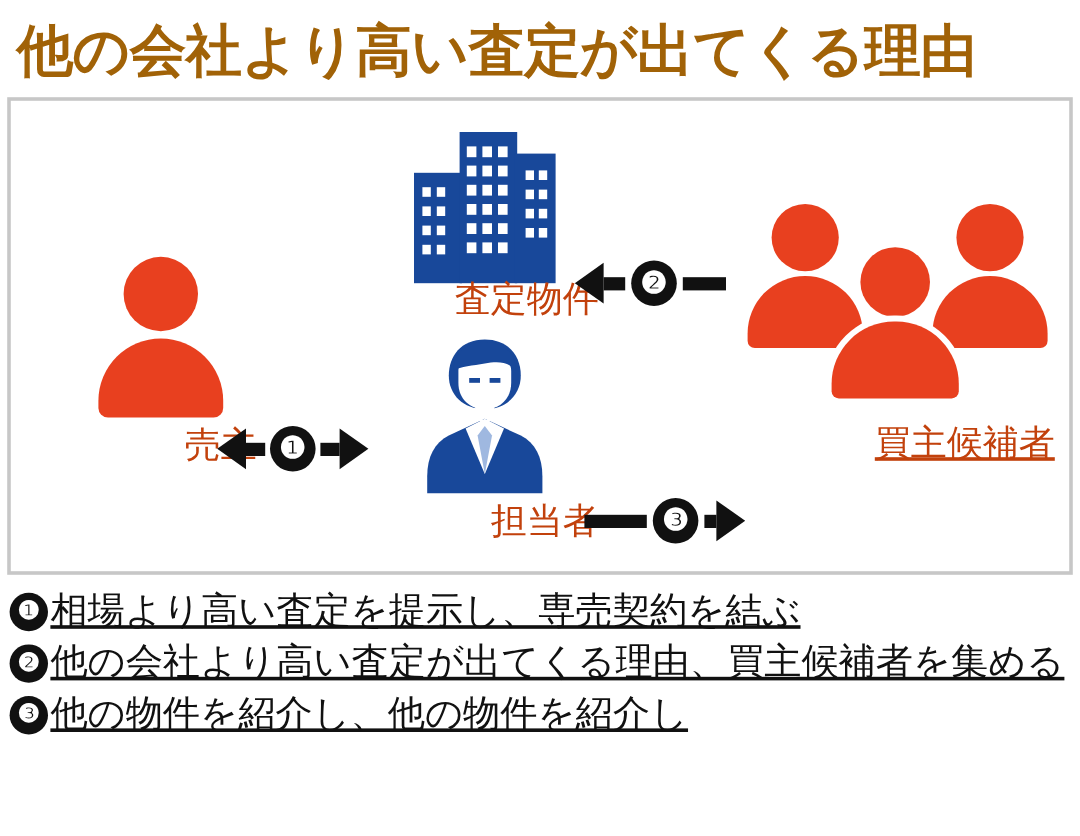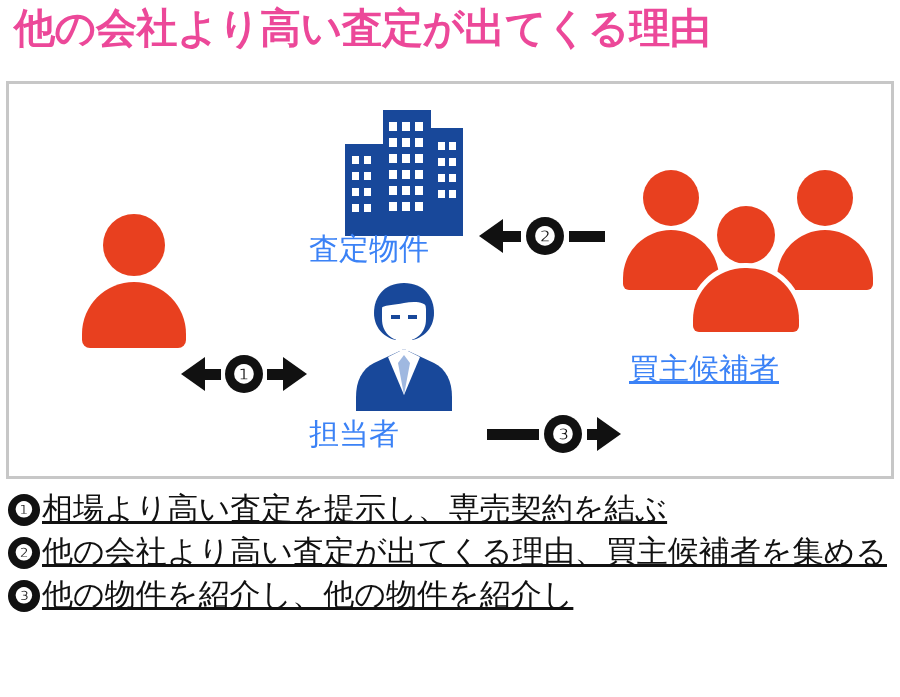--- a/index.html
+++ b/index.html
@@ -25,12 +25,12 @@
   .title {
     position: absolute;
     left: 14px;
-    top: 6px;
+    top: 16px;
     width: 880px;
-    font-size: 41px;
+    font-size: 47px;
     font-weight: bold;
     letter-spacing: -0.5px;
-    color: #ec4899;
+    color: #a16207;
     line-height: 1.12;
     white-space: nowrap;
   }

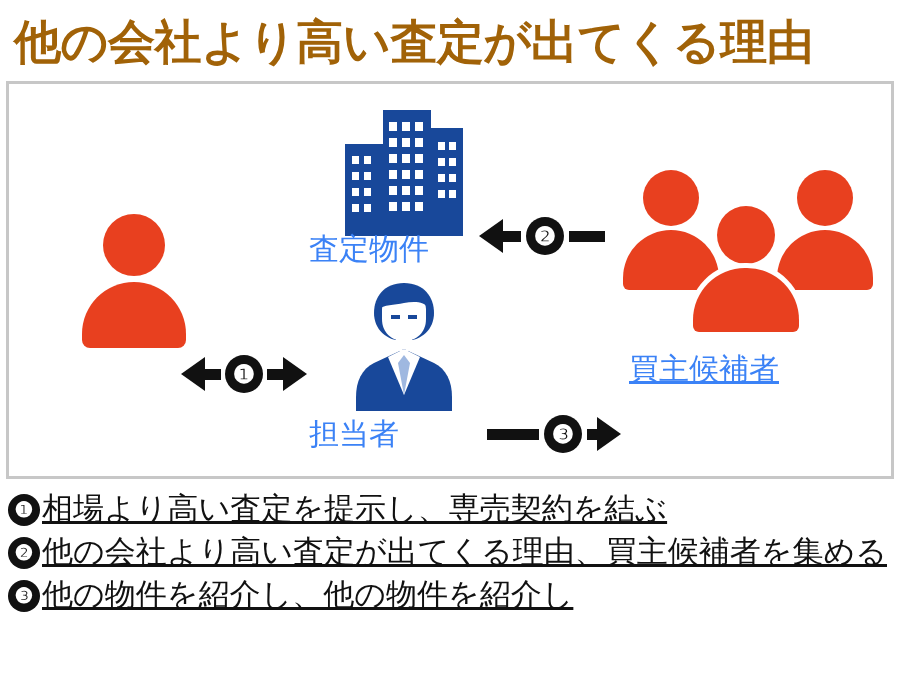--- a/index.html
+++ b/index.html
@@ -51,8 +51,8 @@
   .lbl {
     position: absolute;
     font-size: 30px;
-    color: #3b82f6;
-    text-align: left;
+    color: #c2410c;
+    text-align: right;
     white-space: nowrap;
     font-family: "Liberation Sans", sans-serif;
   }

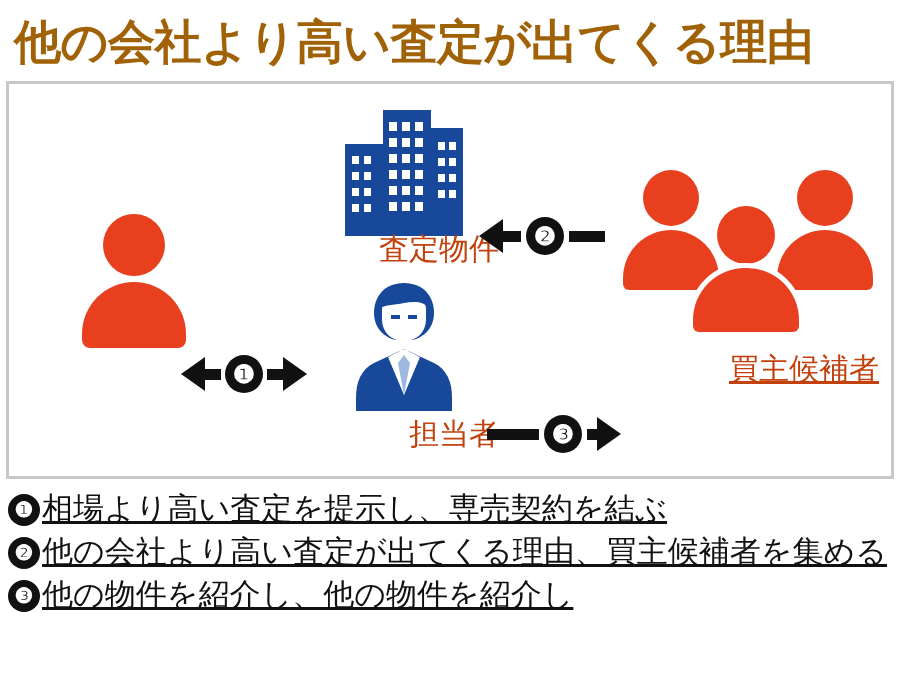--- a/index.html
+++ b/index.html
@@ -156,6 +156,7 @@
         <div class="person-body"></div>
       </div>
     </div>
+    <div class="lbl seller-lbl">売主</div>
 
     <div class="bld-wrap">
       <svg width="130" height="135" viewBox="0 0 130 135">

